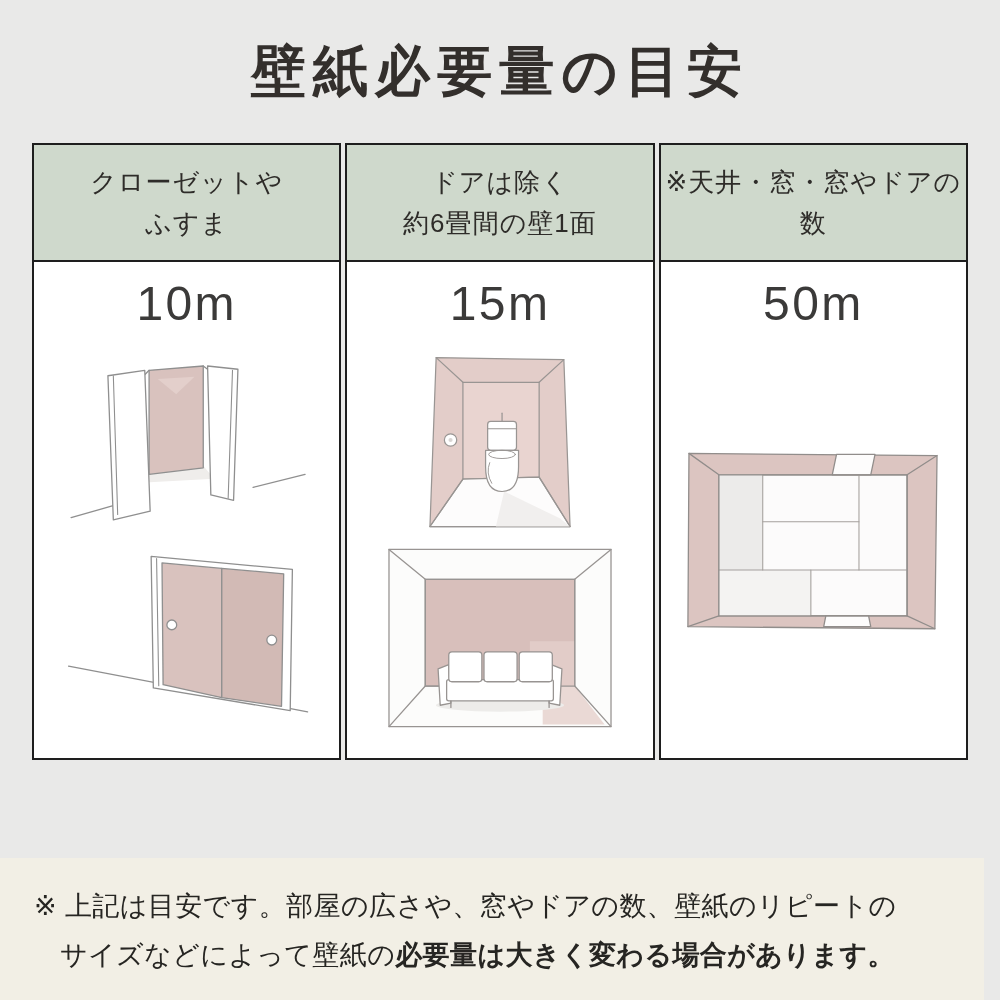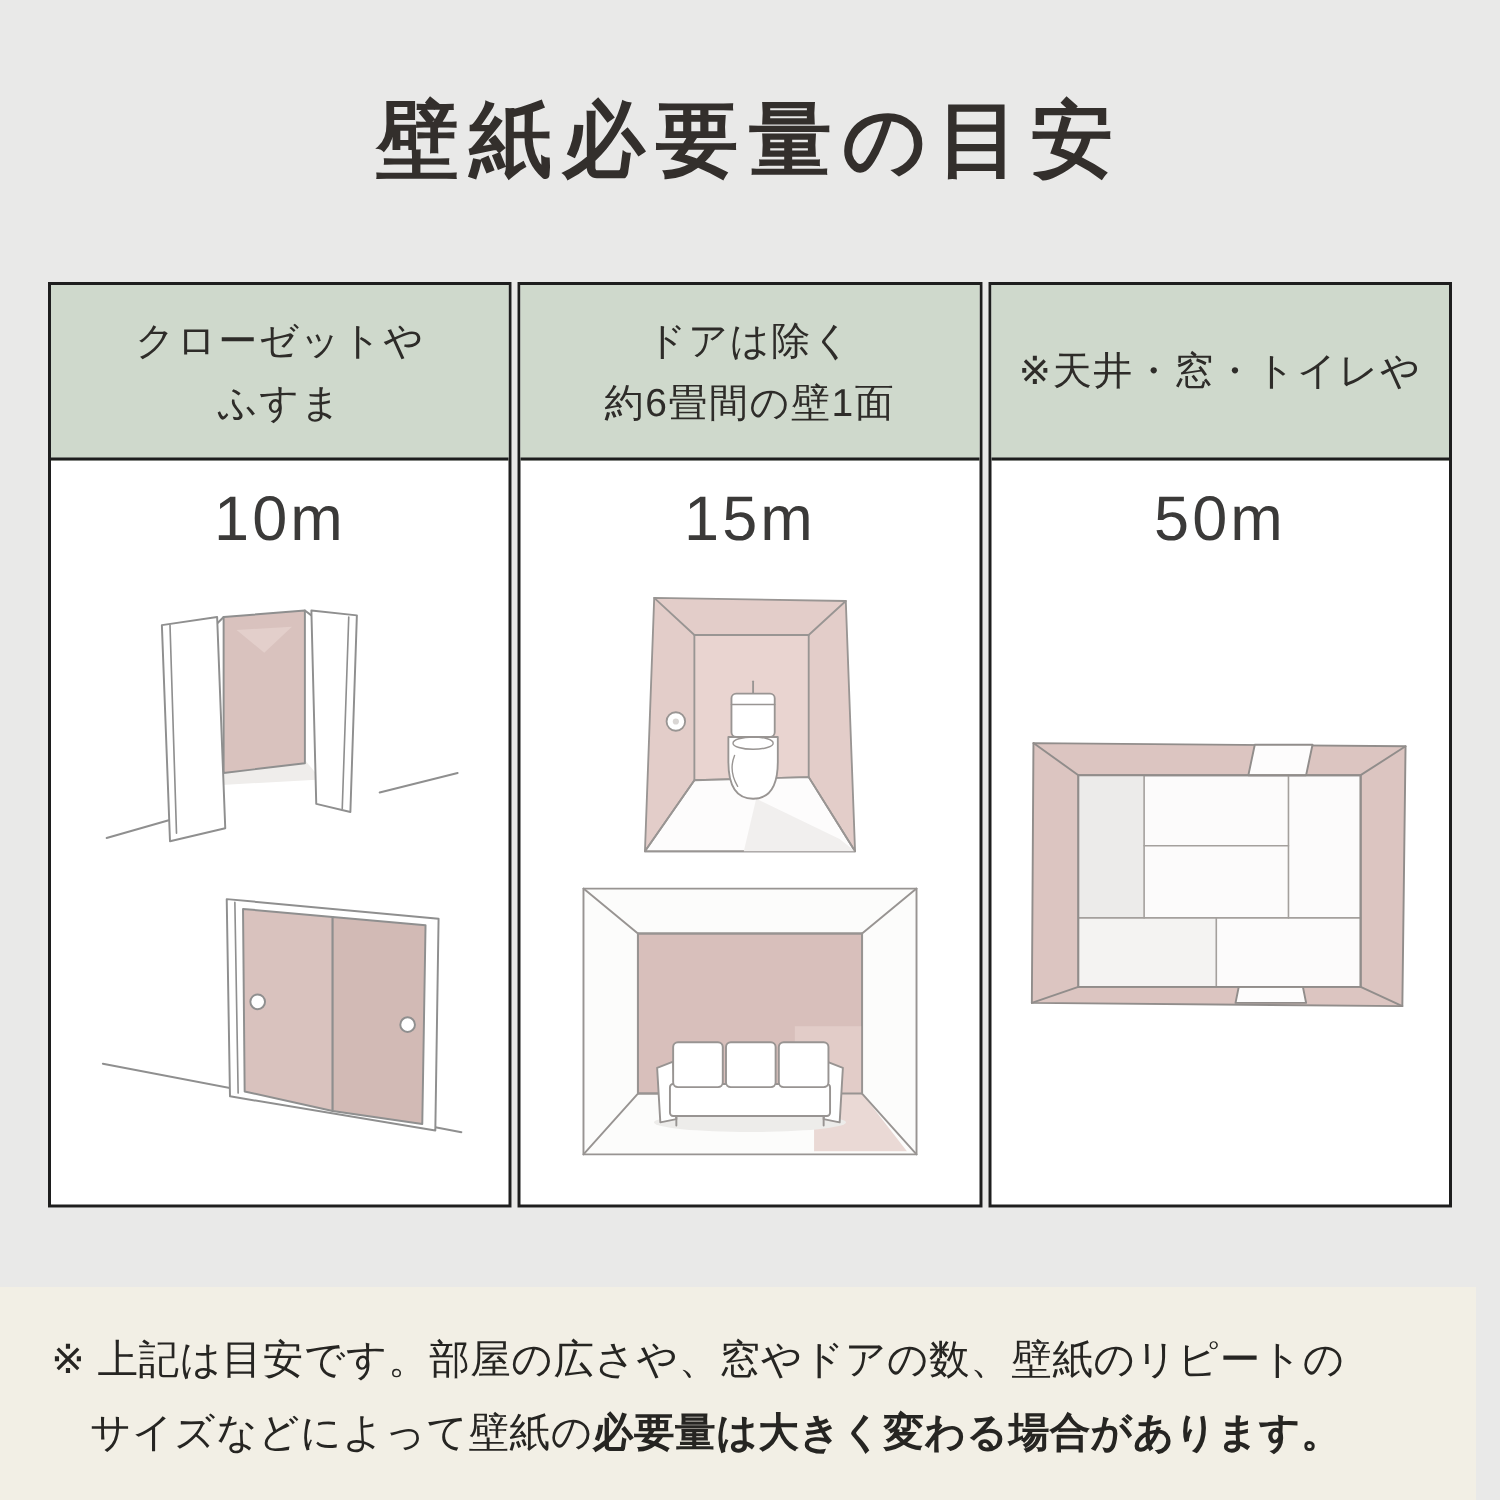--- a/index.html
+++ b/index.html
@@ -12,7 +12,7 @@
     color: #312e2b;
   }
   .title-area {
-    height: 188px;
+    height: 143px;
     display: flex;
     align-items: center;
     justify-content: center;

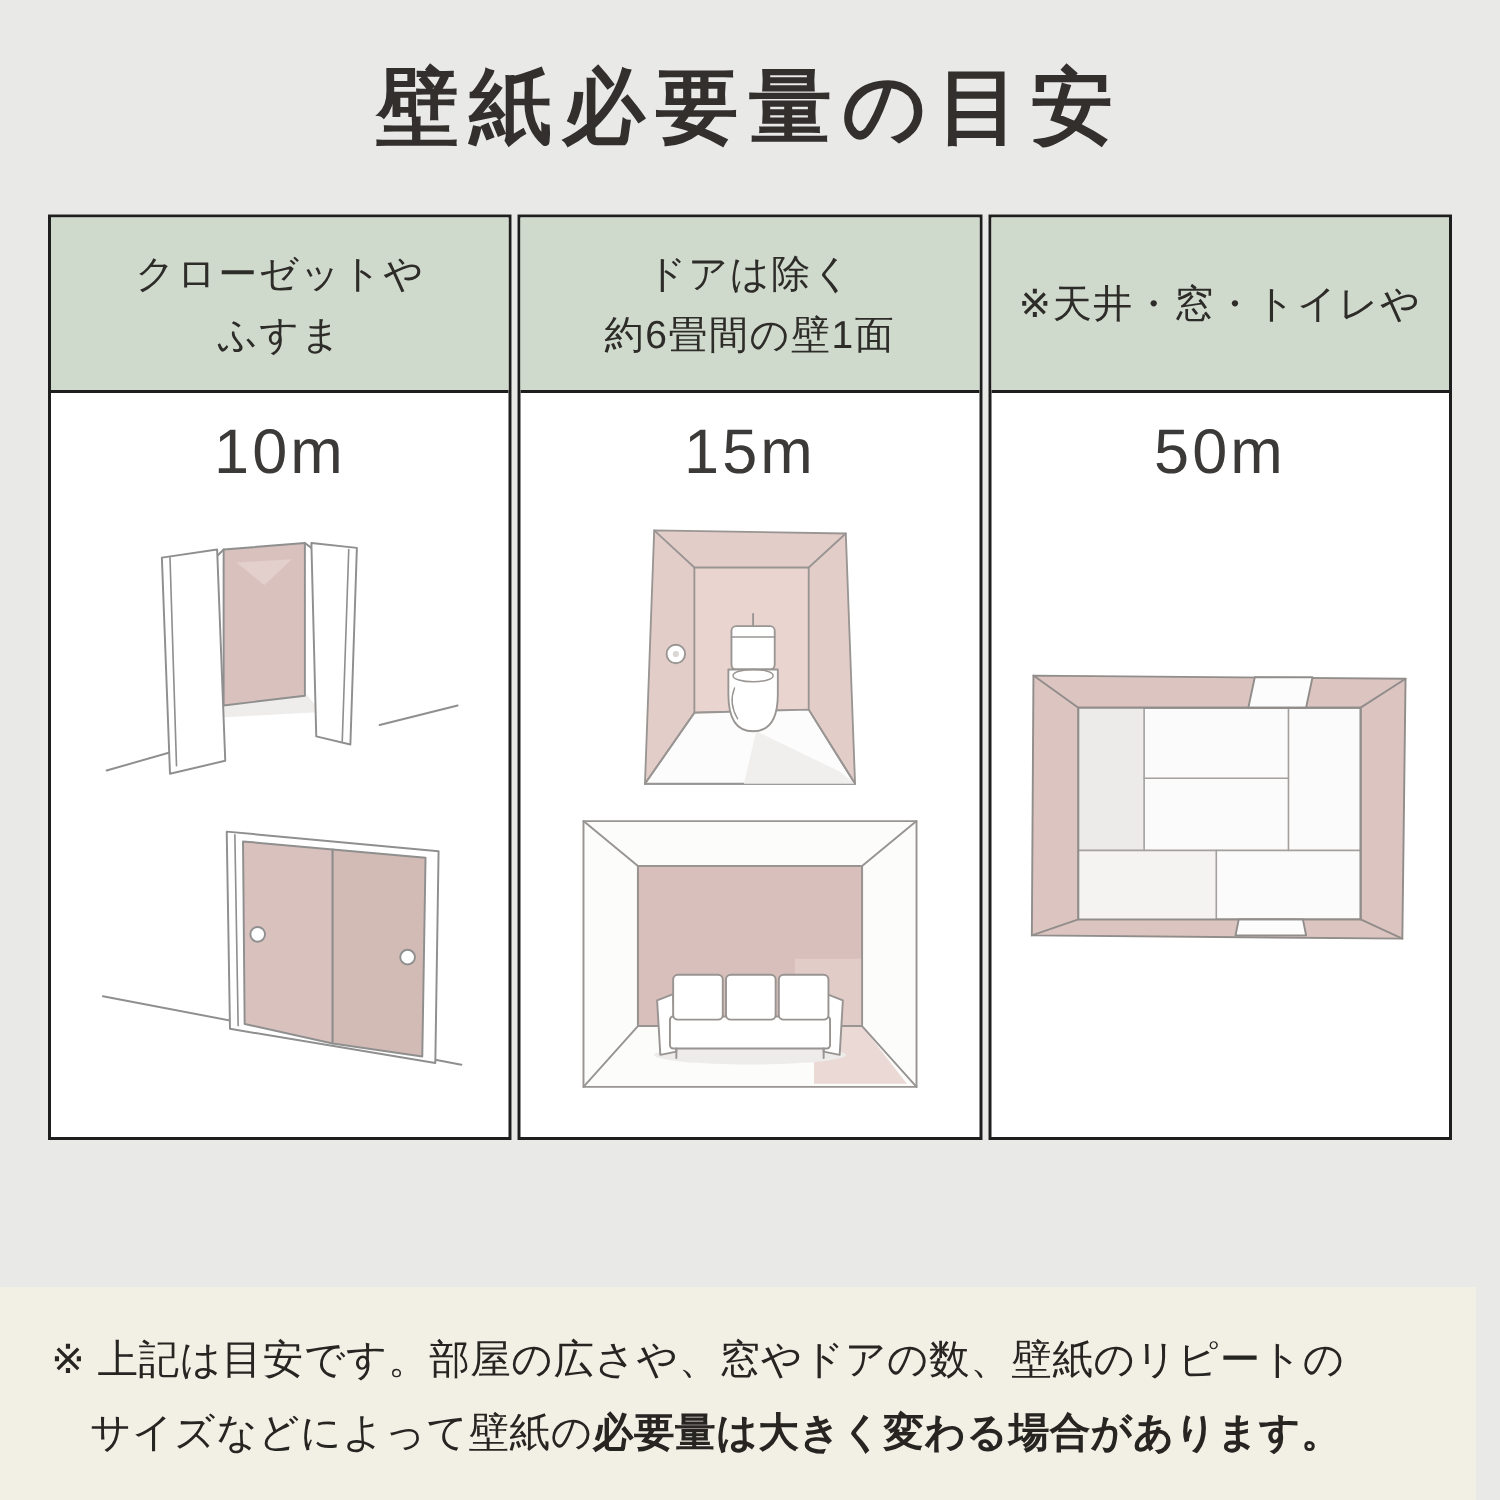--- a/index.html
+++ b/index.html
@@ -192,7 +192,7 @@
 
   <div class="card">
     <div class="card-header">
-      <span>※天井・窓・トイレや</span>
+      <span>※天井・窓・窓やドアの数</span>
     </div>
     <div class="card-body">
       <div class="amount">50m</div>

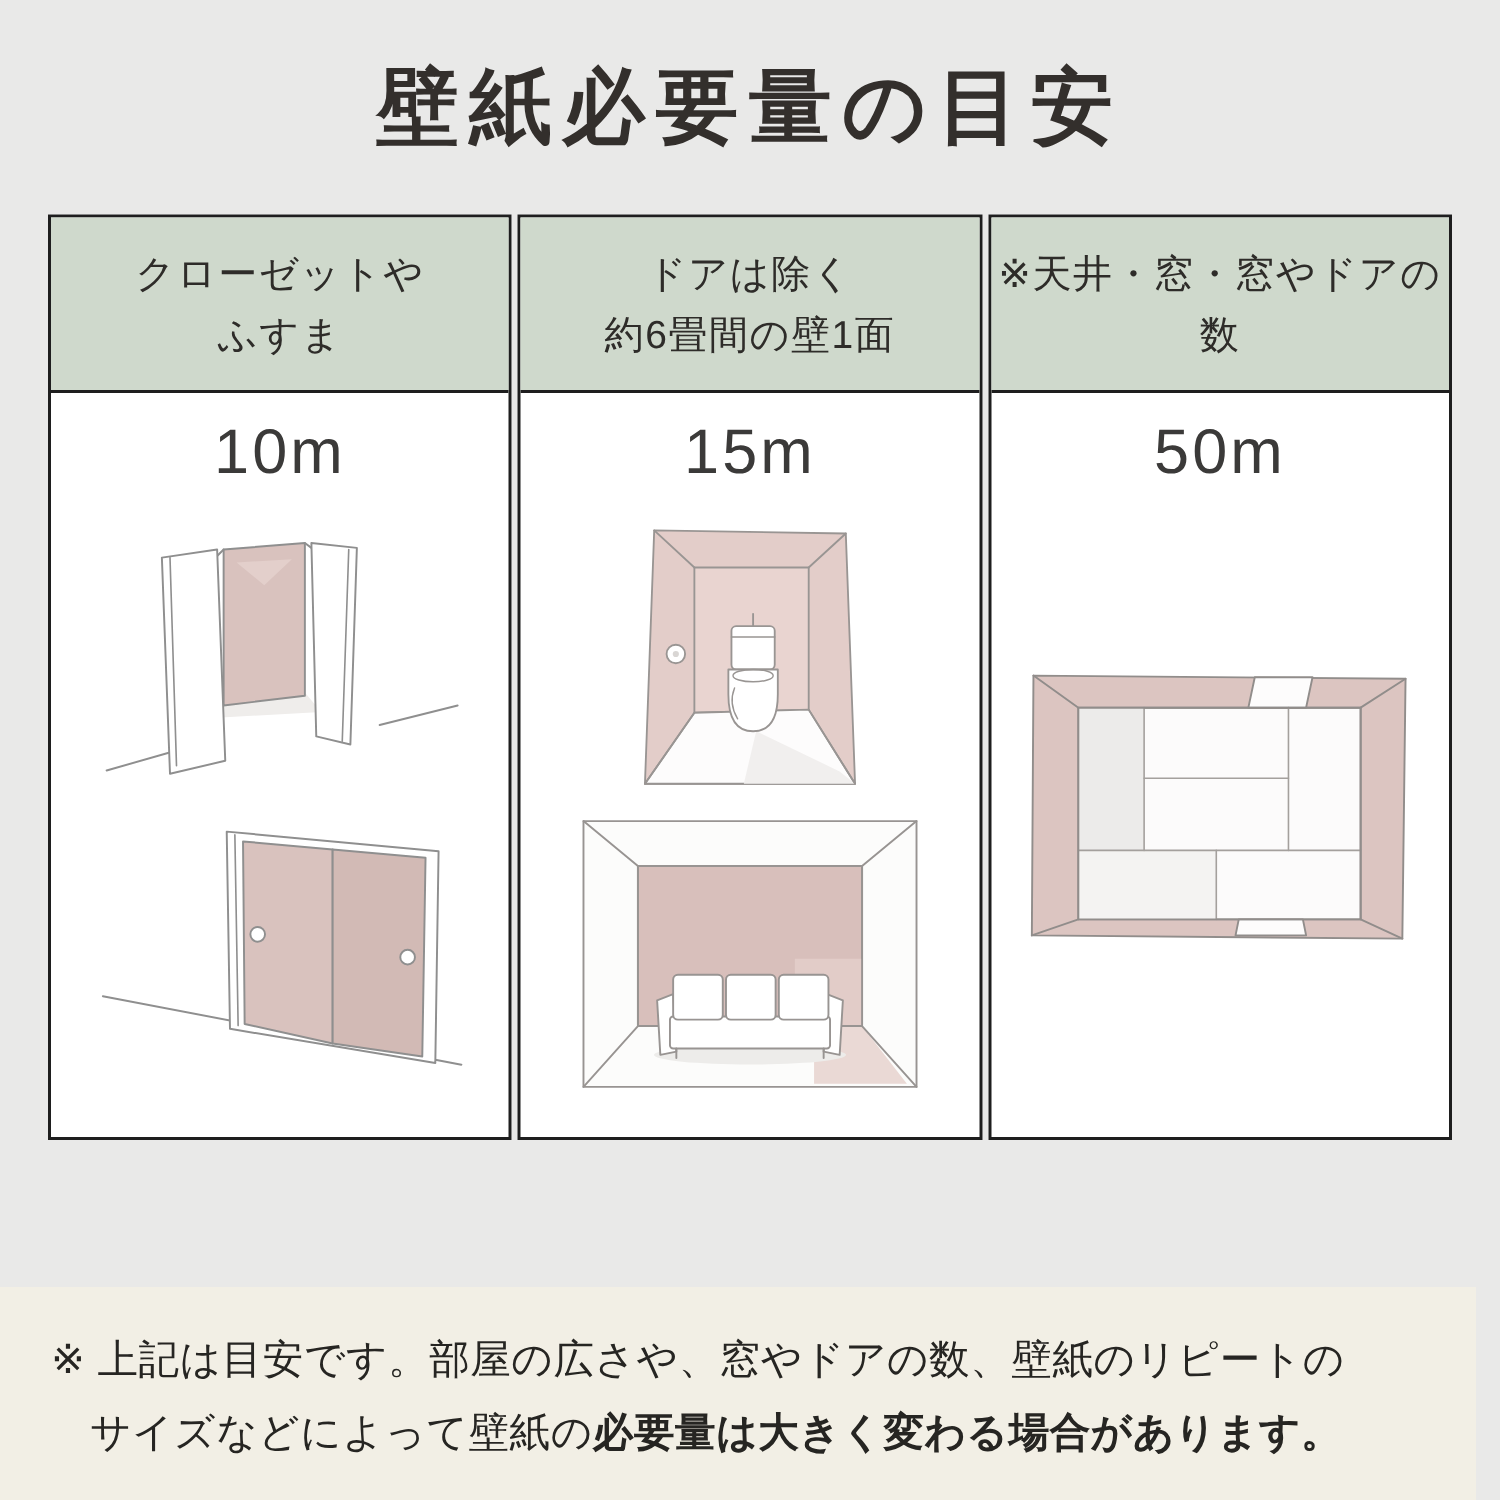--- a/index.html
+++ b/index.html
@@ -59,7 +59,7 @@
     padding: 18px 0 14px 0;
   }
   .amount {
-    font-size: 42px;
+    font-size: 48px;
     font-weight: 400;
     letter-spacing: 0.05em;
     color: #3b3a39;

